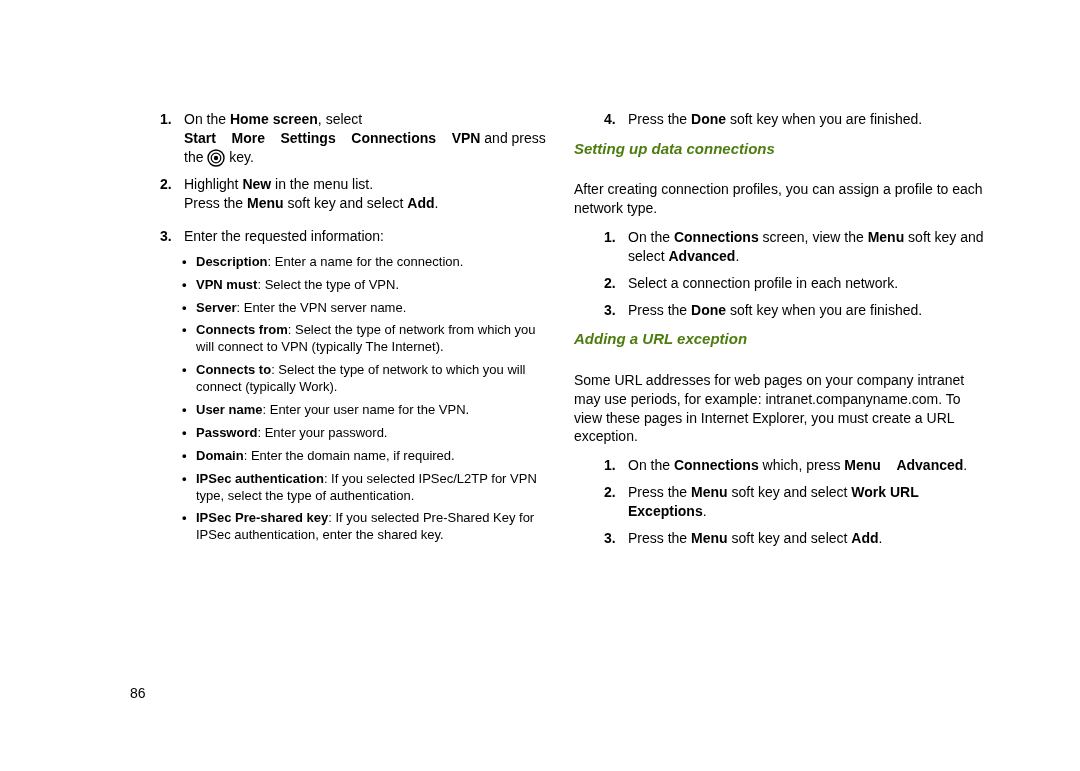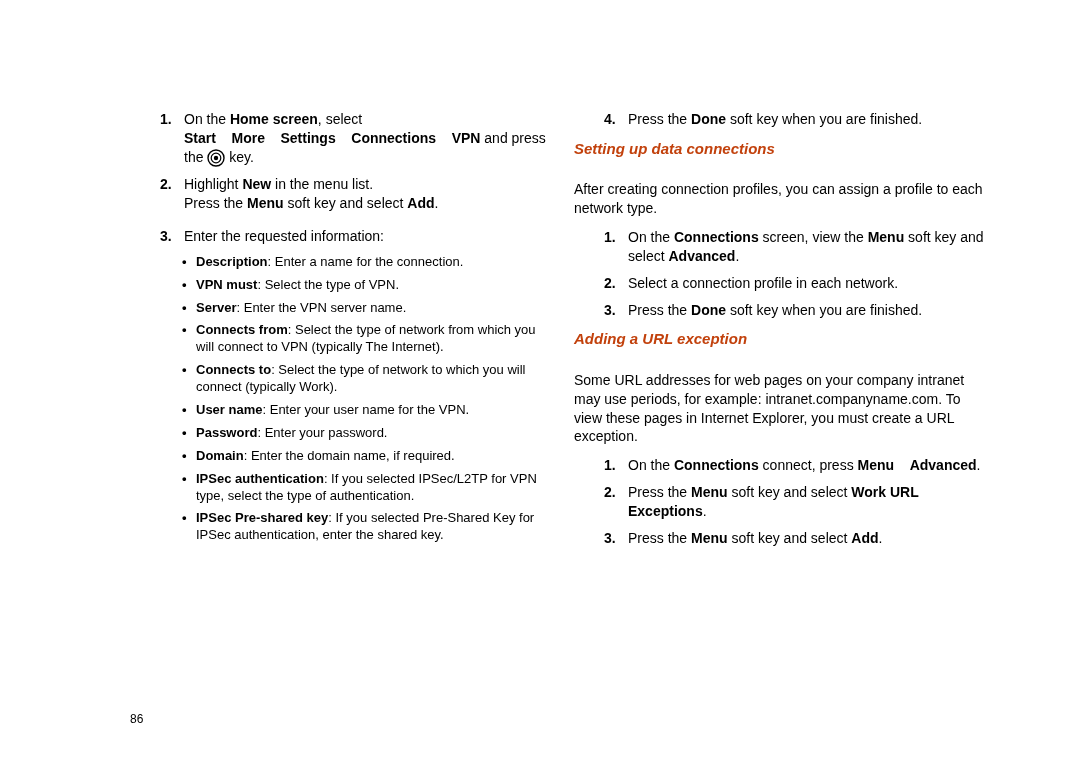--- a/index.html
+++ b/index.html
@@ -59,7 +59,7 @@
     margin-bottom: 8px;
   }
   .heading {
-    color: #c2410c;
+    color: #4d7c0f;
     font-weight: bold;
     font-style: italic;
     font-size: 15px;

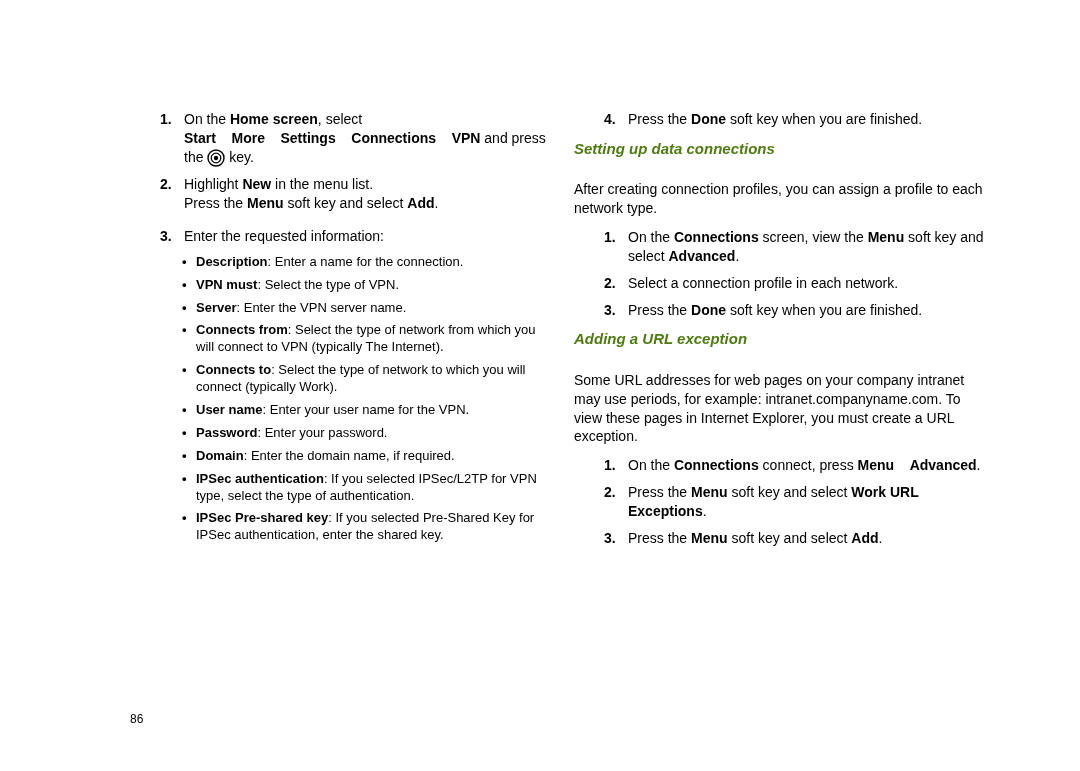--- a/index.html
+++ b/index.html
@@ -200,7 +200,7 @@
     <div class="numlist">
       <div class="numitem">
         <div class="num">1.</div>
-        <div class="txt"><span>On the </span><b>Connections</b><span> connect, press </span><b>Menu</b>&nbsp;&nbsp;&nbsp;&nbsp;<b>Advanced</b><span>.</span></div>
+        <div class="txt"><span>On the </span><b>Connections</b><span> which, press </span><b>Menu</b>&nbsp;&nbsp;&nbsp;&nbsp;<b>Advanced</b><span>.</span></div>
       </div>
       <div class="numitem">
         <div class="num">2.</div>

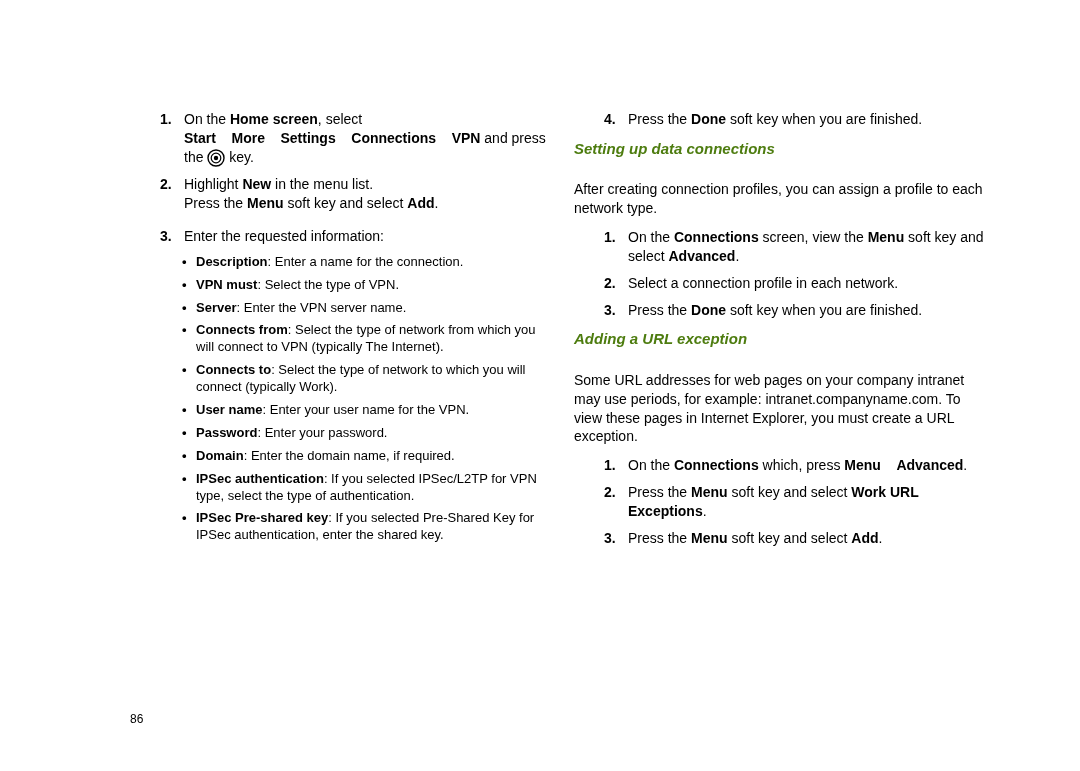--- a/index.html
+++ b/index.html
@@ -80,8 +80,8 @@
   .pagenum {
     position: absolute;
     left: 130px;
-    bottom: 44px;
-    font-size: 12px;
+    bottom: 68px;
+    font-size: 14px;
   }
   .keyicon {
     display: inline-block;

